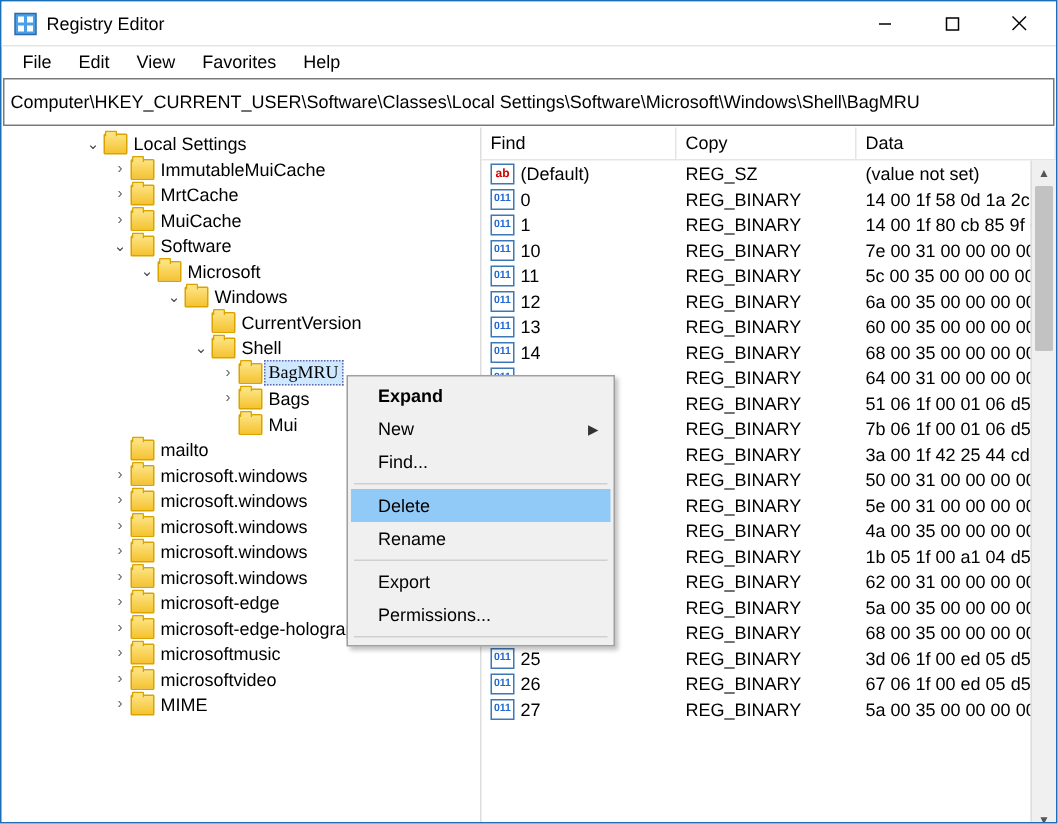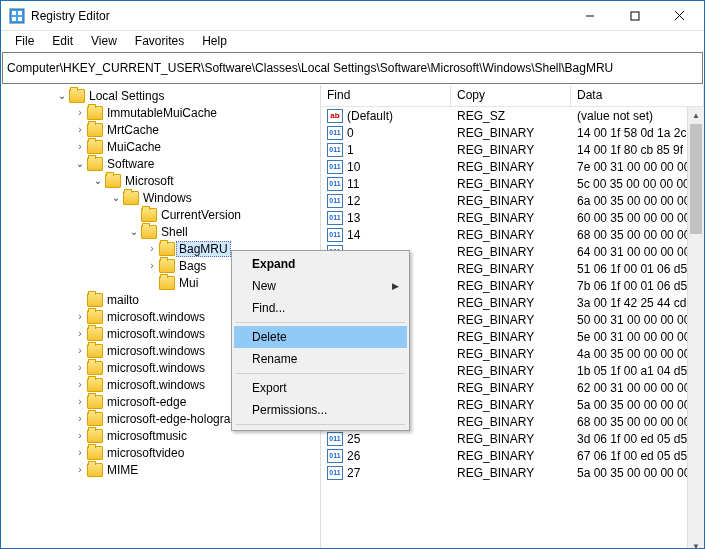--- a/index.html
+++ b/index.html
@@ -20,7 +20,7 @@
 .tree-row .arrow.open { color: #444; }
 .tree-row .folder { width: 16px; height: 14px; display: inline-block; background: linear-gradient(#fce27f,#f5c331); border: 1px solid #d9a400; border-radius: 1px; margin-right: 4px; position: relative; }
 .tree-row .folder::before { content: ""; position: absolute; top: -3px; left: 0; width: 6px; height: 3px; background: #fce27f; border: 1px solid #d9a400; border-bottom: none; border-radius: 1px 1px 0 0; }
-.tree-row.selected .label { background: #cde8ff; border: 1px dotted #66a; padding: 0 2px; margin-left: -3px; }
+.tree-row.selected .label { background: #cde8ff; border: 1px dotted #66a; padding: 0 2px; margin-left: -3px; font-family: Liberation Serif, serif; }
 .listpanel { flex: 1; display: flex; flex-direction: column; position: relative; }
 .cols { display: flex; height: 22px; border-bottom: 1px solid #e5e5e5; }
 .cols div { padding: 3px 6px; border-right: 1px solid #e5e5e5; }

